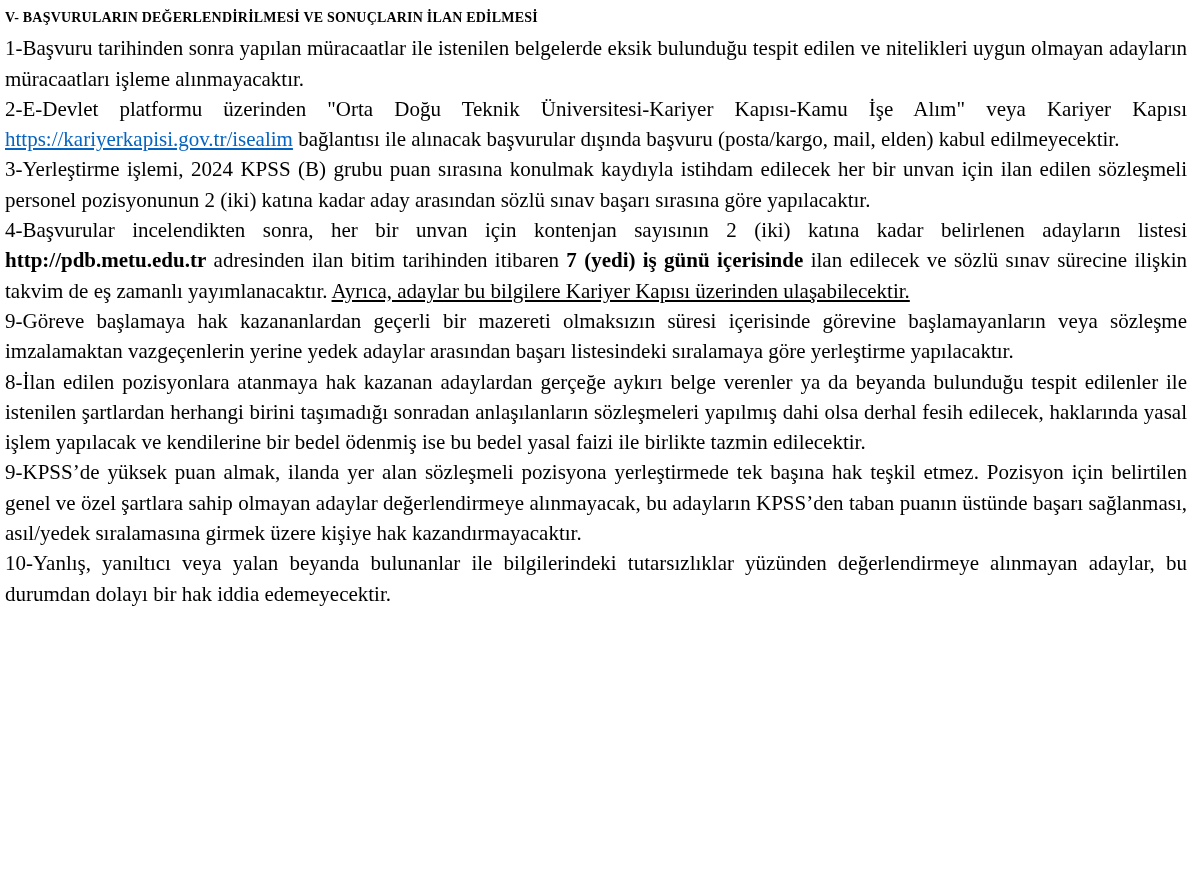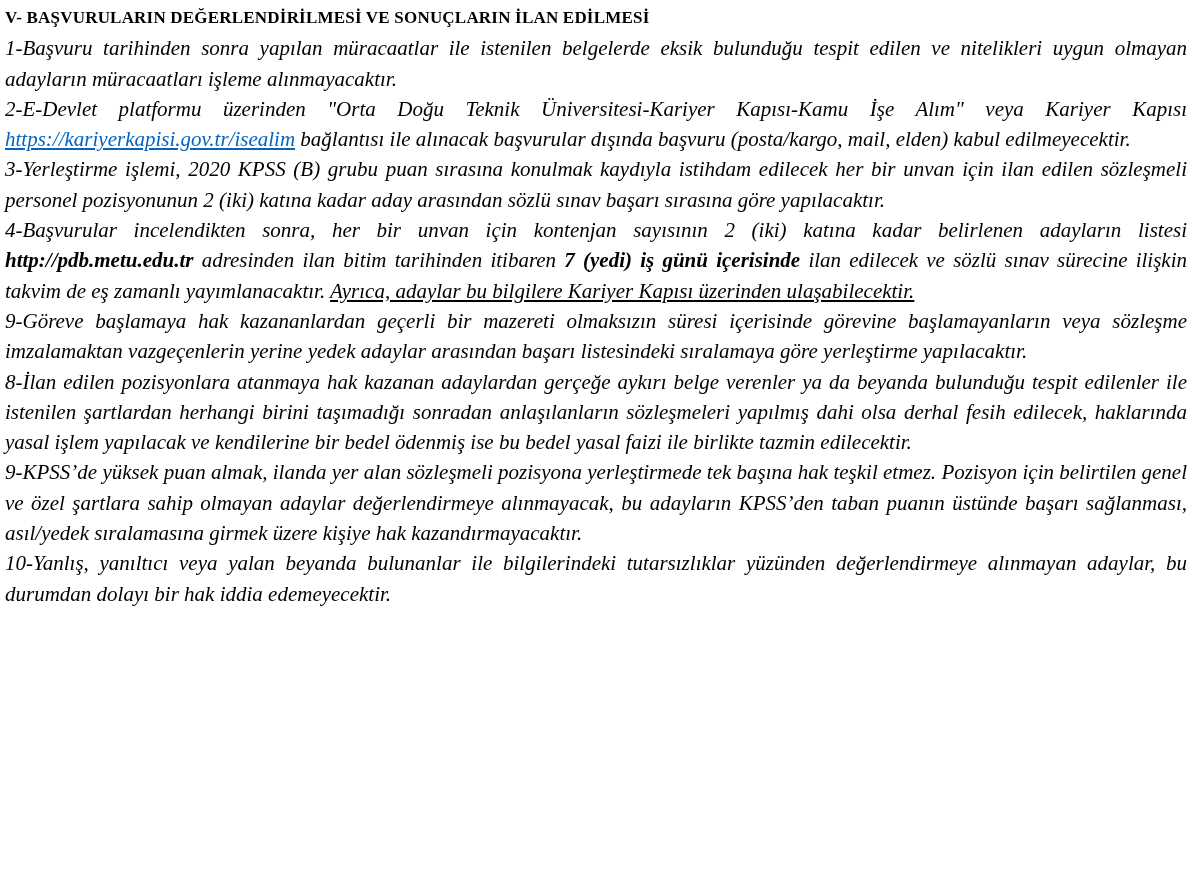--- a/index.html
+++ b/index.html
@@ -19,7 +19,7 @@
   }
   .doc-title {
     margin: 0;
-    font-size: 17px;
+    font-size: 14px;
     line-height: 30.3px;
     font-weight: bold;
     letter-spacing: 0.2px;

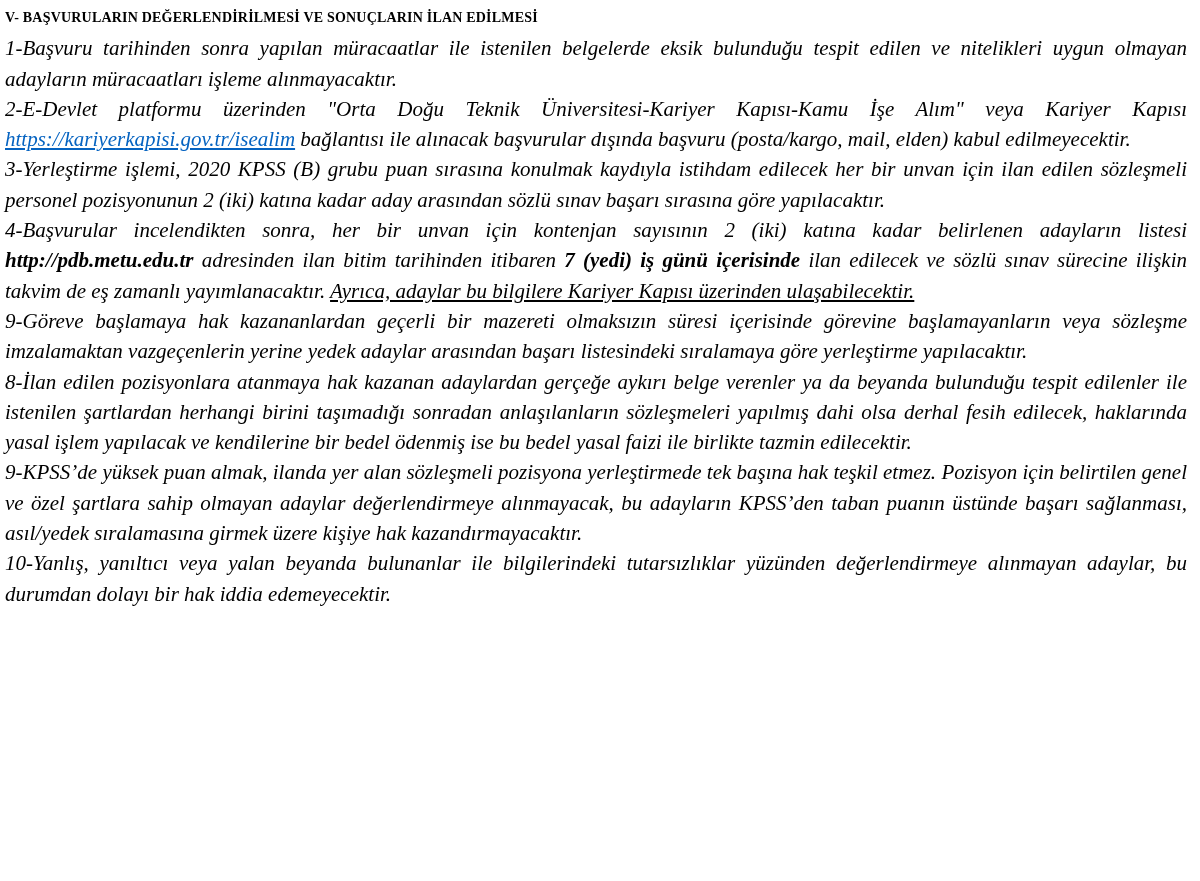--- a/index.html
+++ b/index.html
@@ -27,7 +27,6 @@
   .para {
     margin: 0;
     text-align: justify;
-    font-style: italic;
   }
   .run-normal { font-weight: normal; }
   .run-bold { font-weight: bold; }

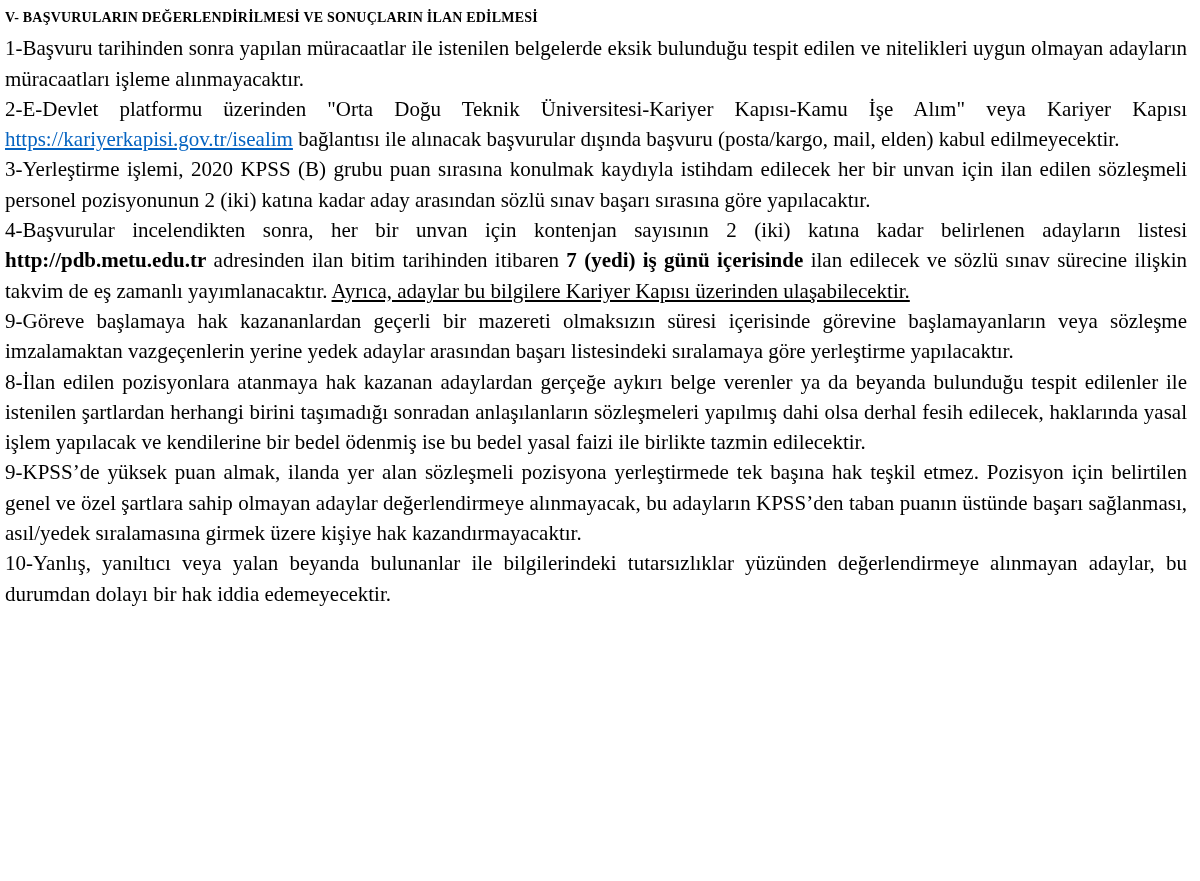--- a/index.html
+++ b/index.html
@@ -44,7 +44,7 @@
   <div>
       <p class="para"><span class="run-normal">1-Başvuru tarihinden sonra yapılan müracaatlar ile istenilen belgelerde eksik bulunduğu tespit edilen ve nitelikleri uygun olmayan adayların müracaatları işleme alınmayacaktır.</span></p>
       <p class="para"><span class="run-normal">2-E-Devlet platformu üzerinden "Orta Doğu Teknik Üniversitesi-Kariyer Kapısı-Kamu İşe Alım" veya Kariyer Kapısı </span><a href="#" class="run-link" style="color: rgb(5, 99, 193);">https://kariyerkapisi.gov.tr/isealim</a><span class="run-normal"> bağlantısı ile alınacak başvurular dışında başvuru (posta/kargo, mail, elden) kabul edilmeyecektir.</span></p>
-      <p class="para"><span class="run-normal">3-Yerleştirme işlemi, 2020 KPSS (B) grubu puan sırasına konulmak kaydıyla istihdam edilecek her bir unvan için ilan edilen sözleşmeli personel pozisyonunun 2 (iki) katına kadar aday arasından sözlü sınav başarı sırasına göre yapılacaktır.</span></p>
+      <p class="para"><span class="run-normal">3-Yerleştirme işlemi, 2024 KPSS (B) grubu puan sırasına konulmak kaydıyla istihdam edilecek her bir unvan için ilan edilen sözleşmeli personel pozisyonunun 2 (iki) katına kadar aday arasından sözlü sınav başarı sırasına göre yapılacaktır.</span></p>
       <p class="para"><span class="run-normal">4-Başvurular incelendikten sonra, her bir unvan için kontenjan sayısının 2 (iki) katına kadar belirlenen adayların listesi </span><span class="run-bold">http://pdb.metu.edu.tr</span><span class="run-normal"> adresinden ilan bitim tarihinden itibaren </span><span class="run-bold">7 (yedi) iş günü içerisinde</span><span class="run-normal"> ilan edilecek ve sözlü sınav sürecine ilişkin takvim de eş zamanlı yayımlanacaktır. </span><span class="run-underline">Ayrıca, adaylar bu bilgilere Kariyer Kapısı üzerinden ulaşabilecektir.</span></p>
       <p class="para"><span class="run-normal">9-Göreve başlamaya hak kazananlardan geçerli bir mazereti olmaksızın süresi içerisinde görevine başlamayanların veya sözleşme imzalamaktan vazgeçenlerin yerine yedek adaylar arasından başarı listesindeki sıralamaya göre yerleştirme yapılacaktır.</span></p>
       <p class="para"><span class="run-normal">8-İlan edilen pozisyonlara atanmaya hak kazanan adaylardan gerçeğe aykırı belge verenler ya da beyanda bulunduğu tespit edilenler ile istenilen şartlardan herhangi birini taşımadığı sonradan anlaşılanların sözleşmeleri yapılmış dahi olsa derhal fesih edilecek, haklarında yasal işlem yapılacak ve kendilerine bir bedel ödenmiş ise bu bedel yasal faizi ile birlikte tazmin edilecektir.</span></p>

